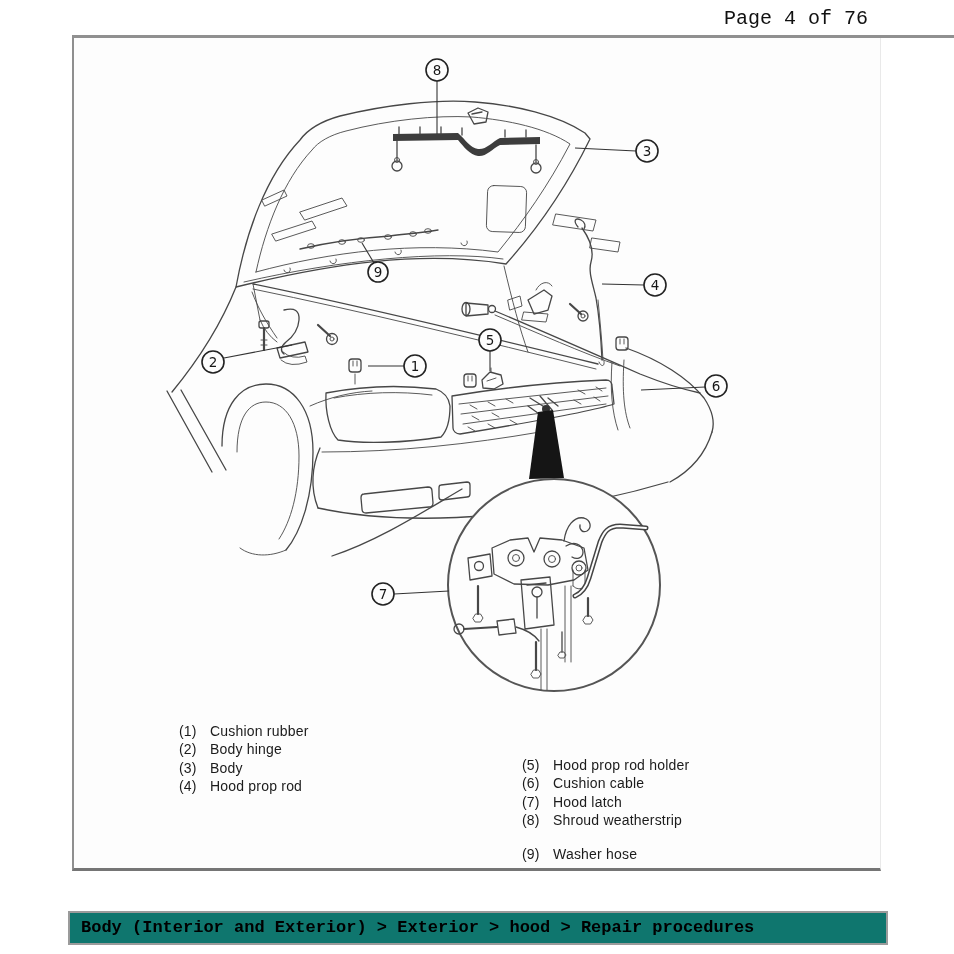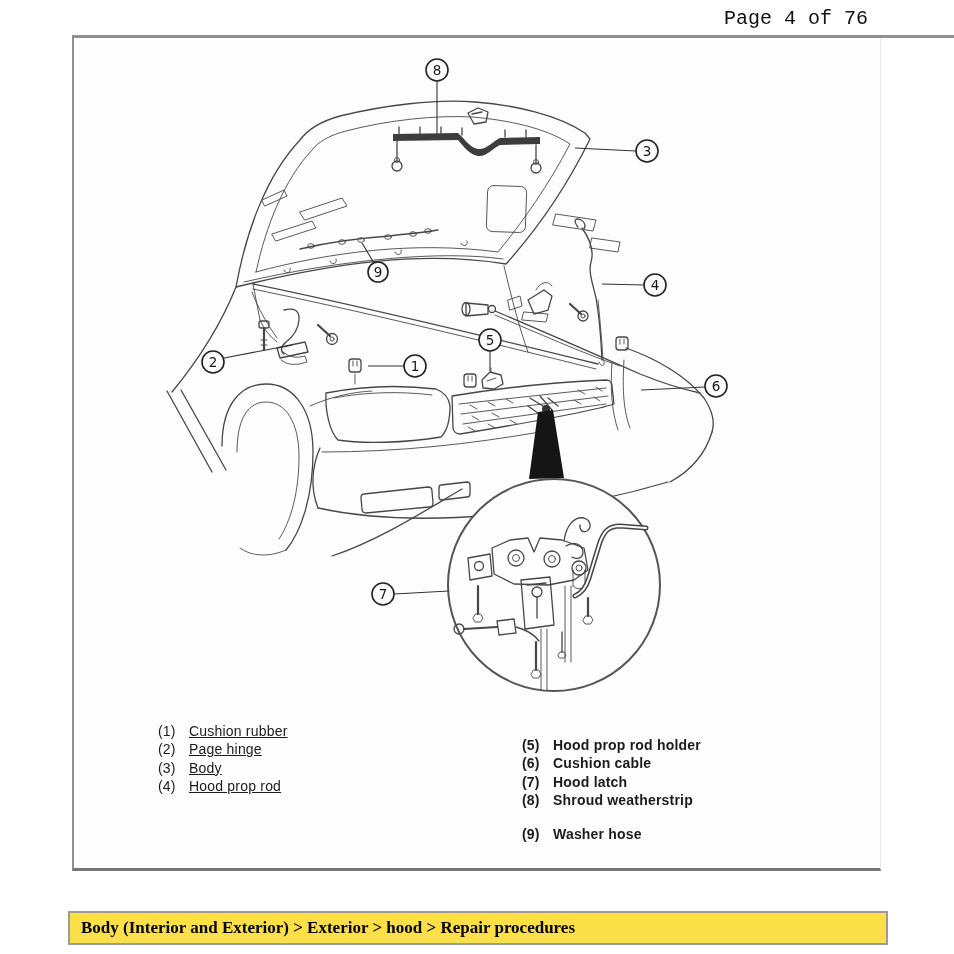--- a/index.html
+++ b/index.html
@@ -37,7 +37,7 @@
   .legend-col .row{height:18.3px;line-height:18.3px;white-space:nowrap;}
   .legend-col .num{display:inline-block;width:31px;}
   .legend-col .row.gap{margin-top:16px;}
-  .legend-left{left:84px;top:684px;text-decoration:underline;}
+  .legend-left{left:105px;top:684px;}
   .legend-right{left:448px;top:698px;font-weight:bold;}
   .breadcrumb-bar{
     position:absolute;left:68px;top:911px;width:805px;height:30px;

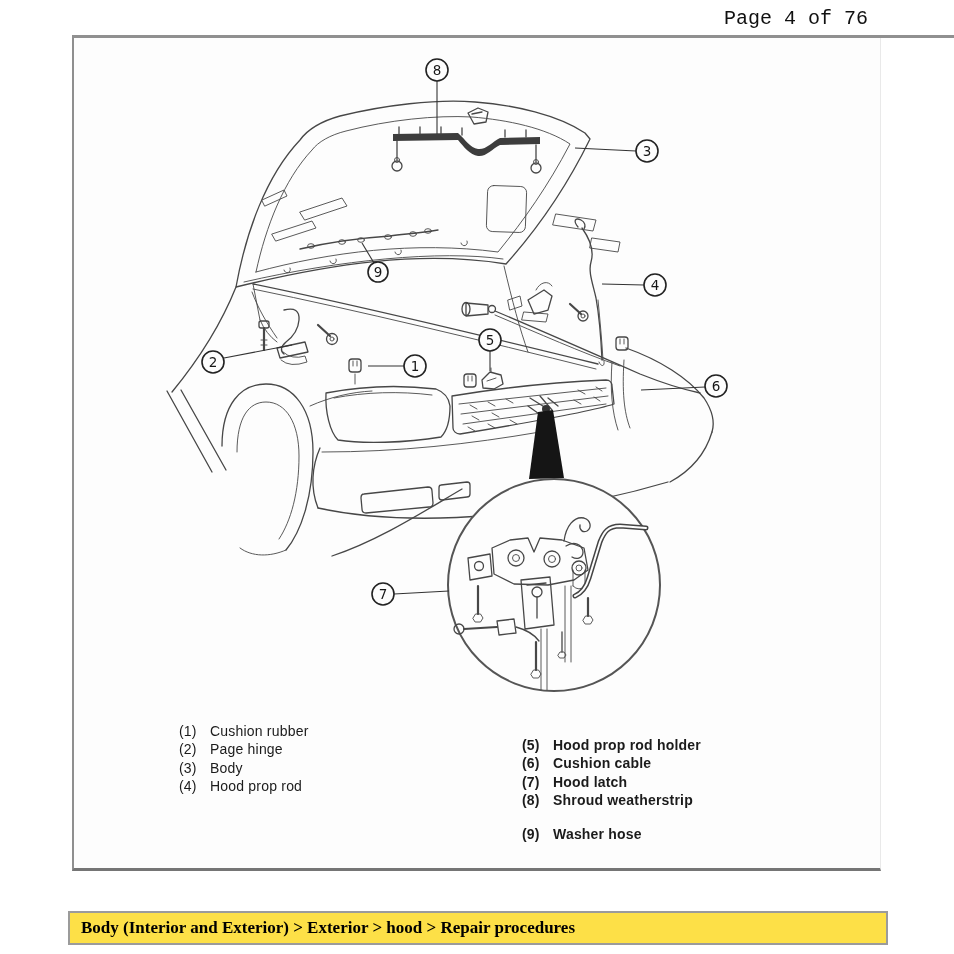--- a/index.html
+++ b/index.html
@@ -317,7 +317,7 @@
 
   <div class="legend-col legend-left">
     <div class="row"><span class="num">(1)</span><span>Cushion rubber</span></div>
-    <div class="row"><span class="num">(2)</span><span>Page hinge</span></div>
+    <div class="row"><span class="num">(2)</span><span>Body hinge</span></div>
     <div class="row"><span class="num">(3)</span><span>Body</span></div>
     <div class="row"><span class="num">(4)</span><span>Hood prop rod</span></div>
   </div>

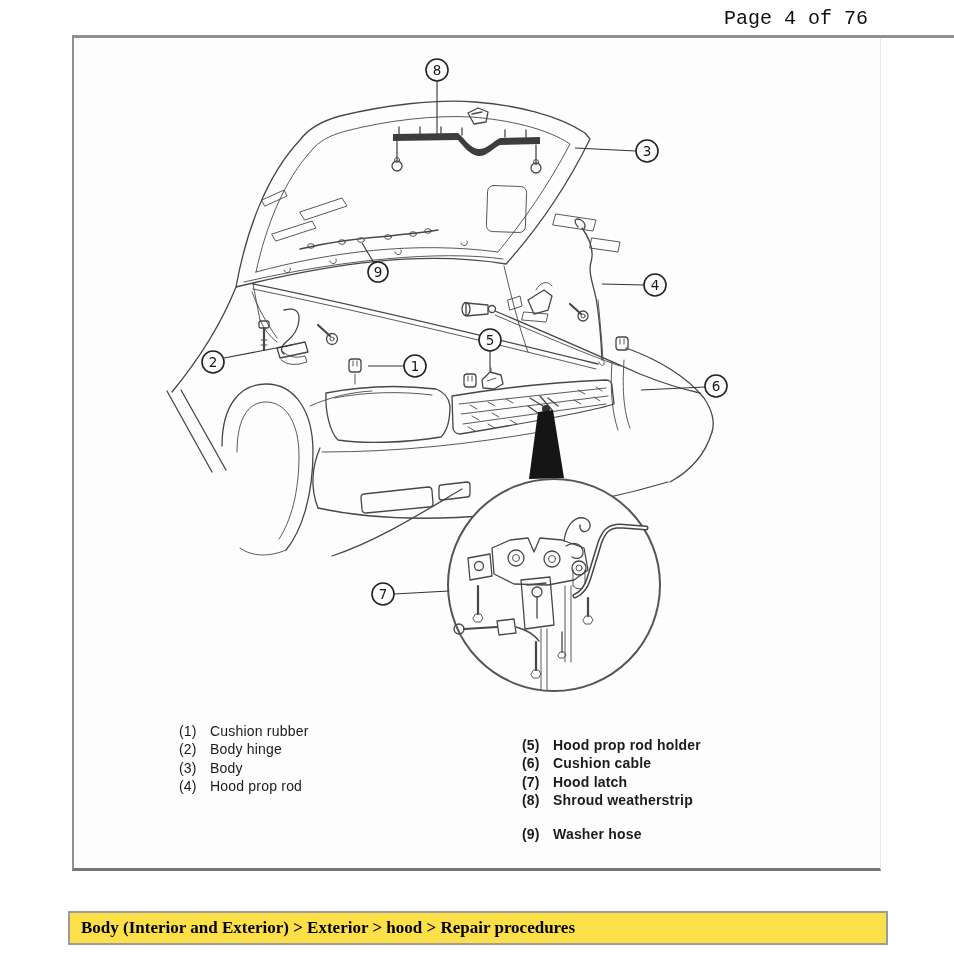--- a/index.html
+++ b/index.html
@@ -38,7 +38,7 @@
   .legend-col .num{display:inline-block;width:31px;}
   .legend-col .row.gap{margin-top:16px;}
   .legend-left{left:105px;top:684px;}
-  .legend-right{left:448px;top:698px;font-weight:bold;}
+  .legend-right{left:448px;top:718px;}
   .breadcrumb-bar{
     position:absolute;left:68px;top:911px;width:805px;height:30px;
     background:#fde047;border:2px solid #9b9b9b;

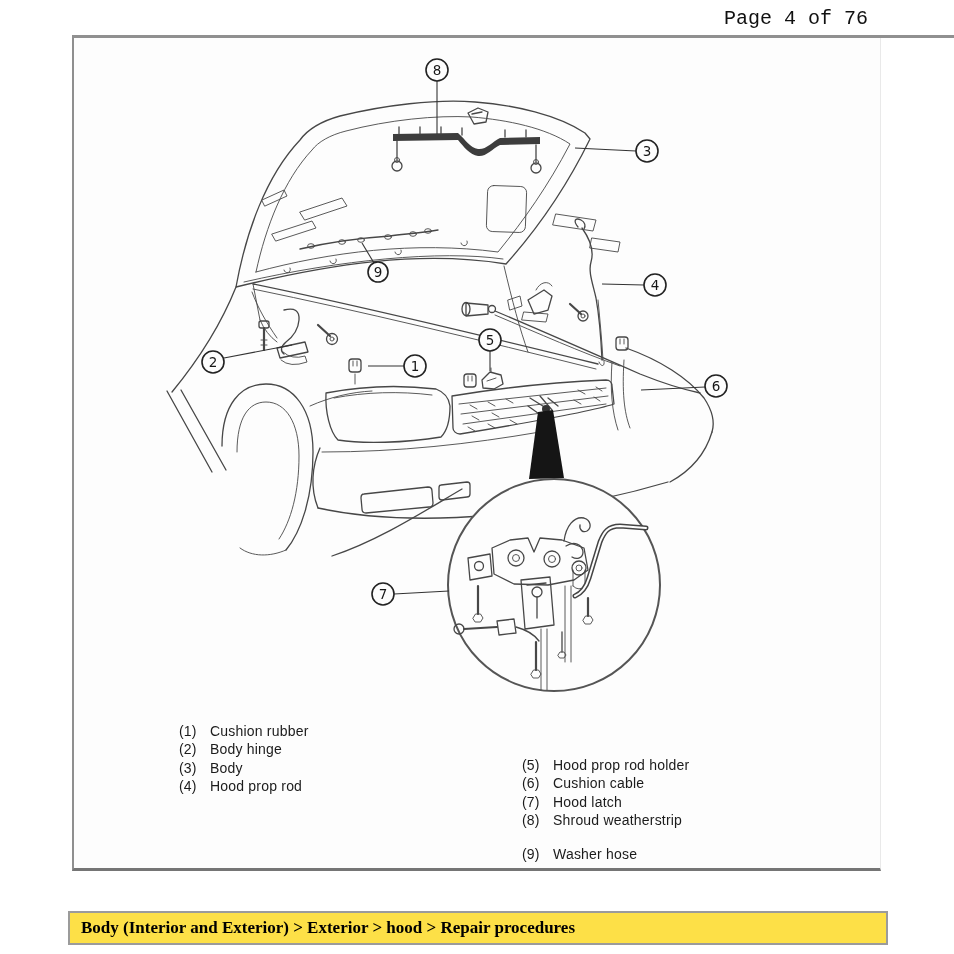--- a/index.html
+++ b/index.html
@@ -41,8 +41,8 @@
   .legend-right{left:448px;top:718px;}
   .breadcrumb-bar{
     position:absolute;left:68px;top:911px;width:805px;height:30px;
-    background:#fde047;border:2px solid #9b9b9b;
-    font-family:Liberation Serif, serif;font-weight:bold;font-size:17px;color:#000;
+    background:#0f766e;border:2px solid #9b9b9b;
+    font-family:Liberation Mono, monospace;font-weight:bold;font-size:17px;color:#000;
     line-height:30px;padding-left:11px;white-space:nowrap;
   }
 </style>

